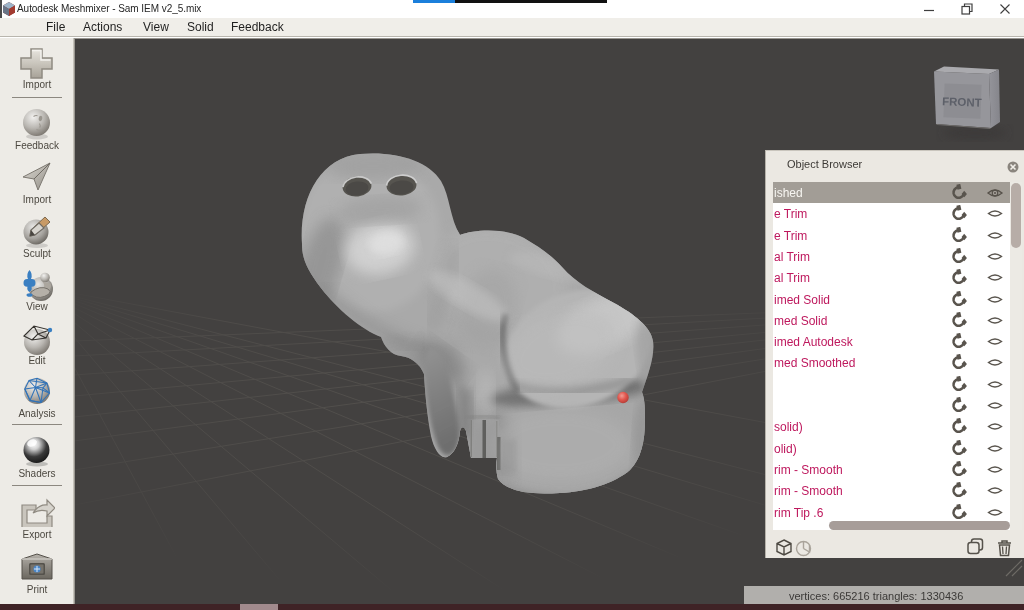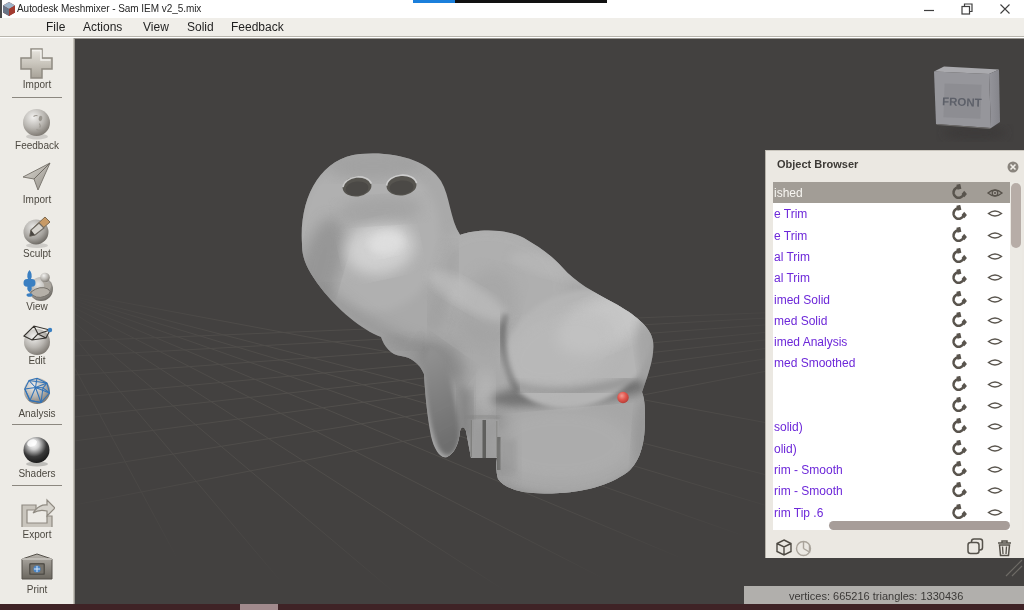--- a/index.html
+++ b/index.html
@@ -23,7 +23,7 @@
   #viewport { left:74px; top:38px; width:950px; height:566px; background:#434140; border-top:1px solid #999690; border-left:1px solid #999690; }
   
   #panel { left:765px; top:150px; width:259px; height:408px; background:#ebe8e2; border-left:1px solid #b5b1a9; border-top:1px solid #c9c5bd; }
-  #ptitle { left:11px; top:7px; font-size:11px; font-weight:bold; color:#3d3a36; }
+  #ptitle { left:21px; top:7px; font-size:11px; font-weight:normal; color:#3d3a36; }
   #plist { left:7px; top:31px; width:243px; height:348px; background:#ffffff; overflow:hidden; position:absolute; }
   .prow { left:0; width:243px; height:21px; position:absolute; }
   .prow.sel { background:#a29d96;padding-left:33px; }

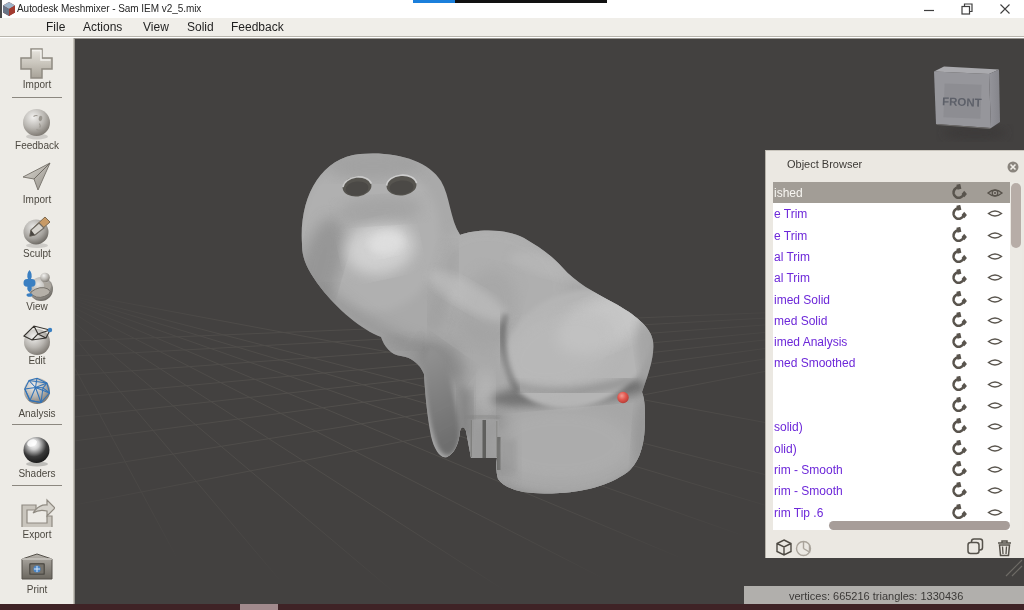--- a/index.html
+++ b/index.html
@@ -27,7 +27,7 @@
   #plist { left:7px; top:31px; width:243px; height:348px; background:#ffffff; overflow:hidden; position:absolute; }
   .prow { left:0; width:243px; height:21px; position:absolute; }
   .prow.sel { background:#a29d96;padding-left:33px; }
-  .ptext { position:absolute; left:1px; top:4px; font-size:12px; color:#6d28d9; white-space:nowrap; }
+  .ptext { position:absolute; left:1px; top:4px; font-size:12px; color:#be185d; white-space:nowrap; }
   .sel .ptext { color:#f8f6f2; }
   .picon { position:absolute; top:2px; }
   

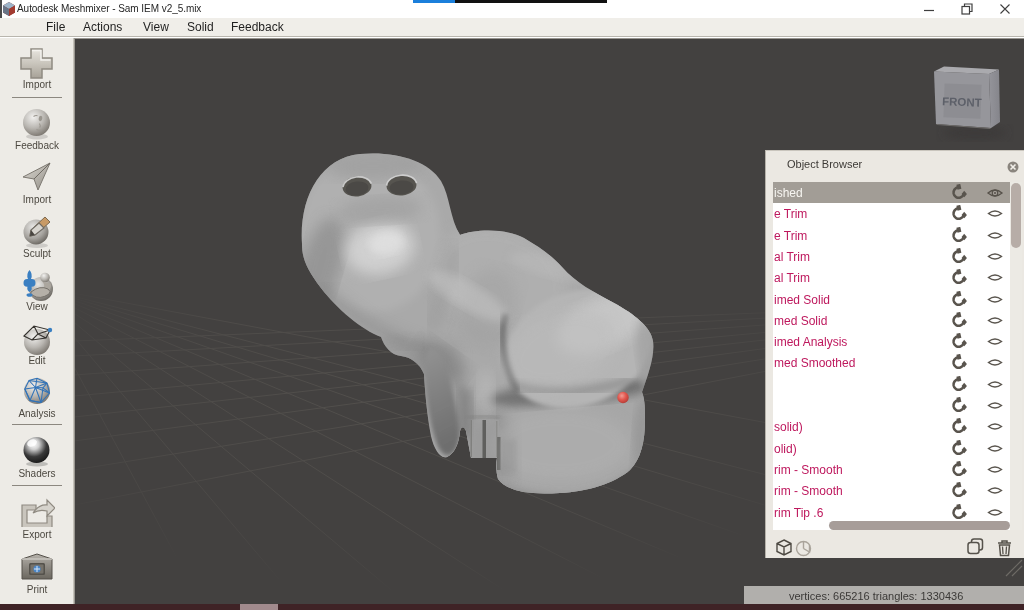--- a/index.html
+++ b/index.html
@@ -463,7 +463,7 @@
           </svg>
         </div>
       <div class="prow" style="top:149px">
-          <div class="ptext">imed Analysis</div>
+          <div class="ptext">imed Autodesk</div>
           <svg class="picon" style="left:177px" width="18" height="17" viewBox="0 0 18 17">
             <use href="#pen"></use>
           </svg>

